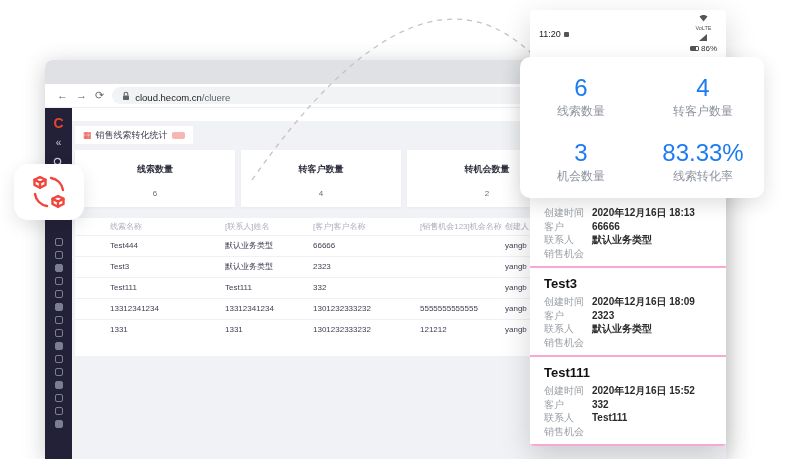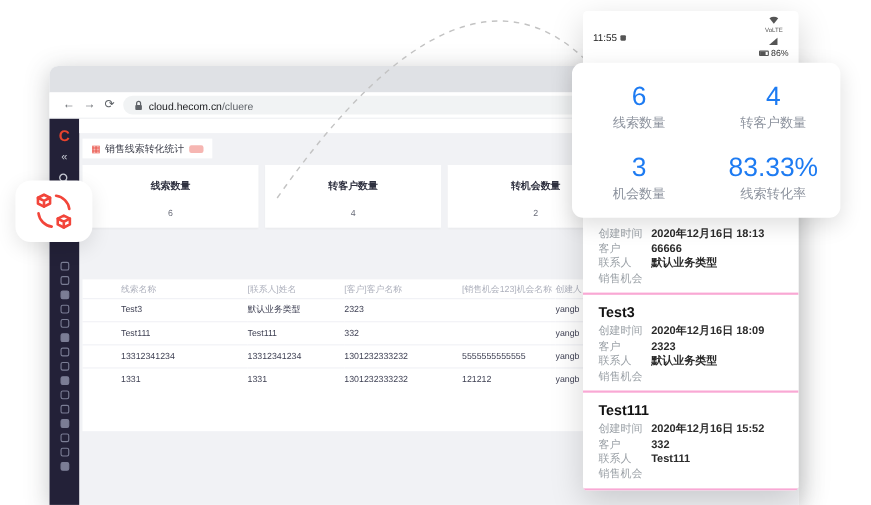--- a/index.html
+++ b/index.html
@@ -254,7 +254,7 @@
   <div class="phone">
     <div class="statusbar">
       <div class="sb-left">
-        <span>11:55</span>
+        <span>11:20</span>
         <span class="sb-sq"></span>
       </div>
       <div class="sb-right">

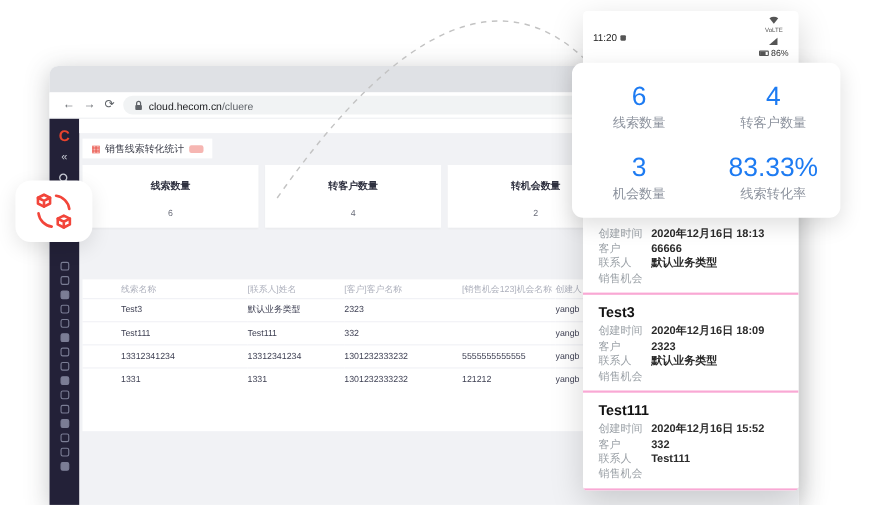--- a/index.html
+++ b/index.html
@@ -51,7 +51,7 @@
   .card .cl { font-size:9px; font-weight:bold; color:#2f3140; margin-top:13px; }
   .card .cv { font-size:8px; color:#6a6d7a; margin-top:13px; }
 
-  .table-card { position:absolute; left:3px; top:110px; right:12px; height:138px; background:#fff;margin-top:36px; }
+  .table-card { position:absolute; left:3px; top:110px; right:12px; height:138px; background:#fff; }
   table { width:100%; border-collapse:collapse; table-layout:fixed; }
   th { font-size:8px; font-weight:normal; color:#adb0bc; text-align:left; height:17px; }
   td { font-size:8px; color:#3d3f52; height:21px; border-top:1px solid #f0f1f5; overflow:hidden; white-space:nowrap; }

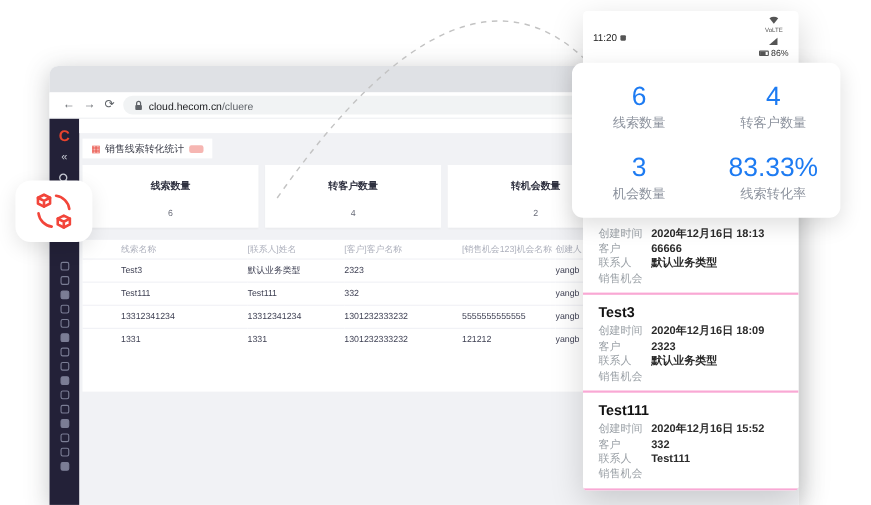--- a/index.html
+++ b/index.html
@@ -200,6 +200,13 @@
             </thead>
             <tbody>
               <tr>
+                <td>Test444</td>
+                  <td>默认业务类型</td>
+                  <td>66666</td>
+                  <td></td>
+                  <td>yangb</td>
+              </tr>
+              <tr>
                 <td>Test3</td>
                   <td>默认业务类型</td>
                   <td>2323</td>

